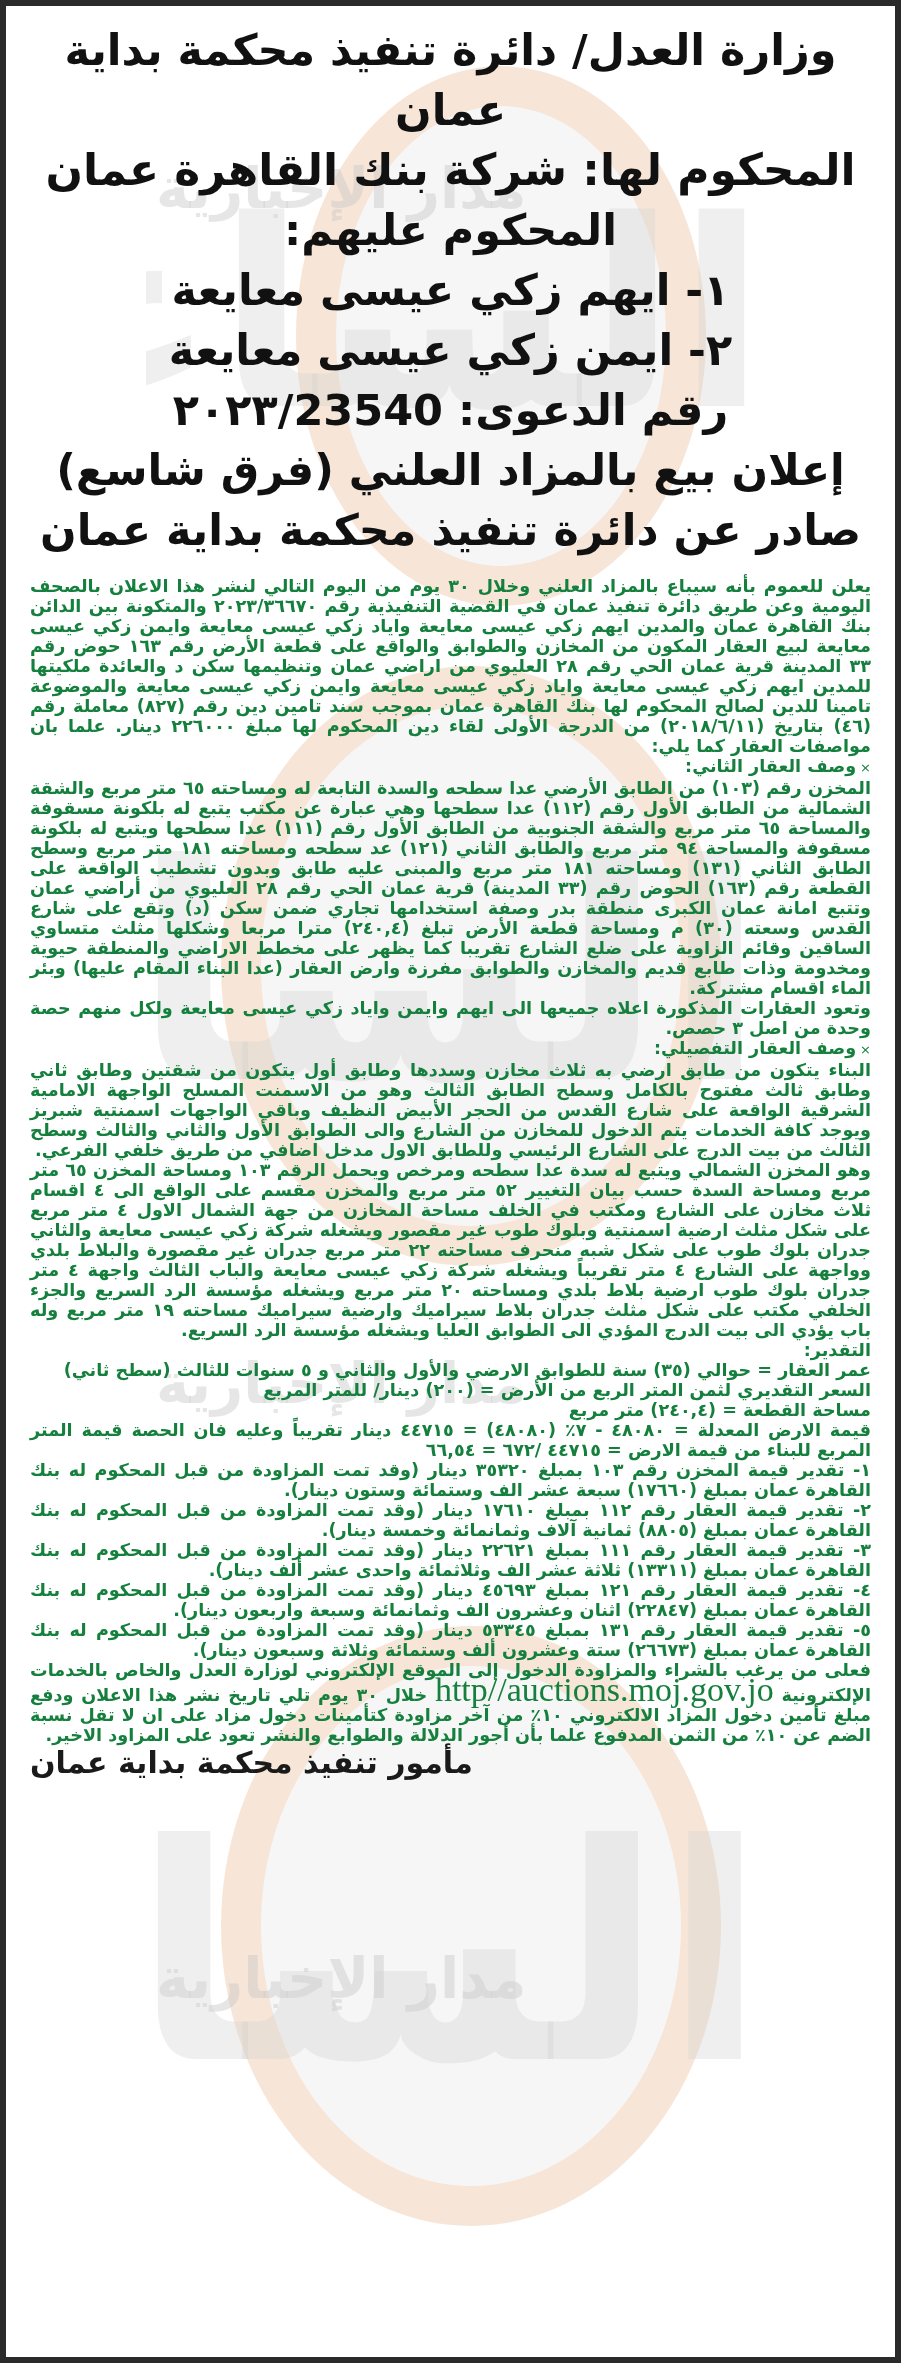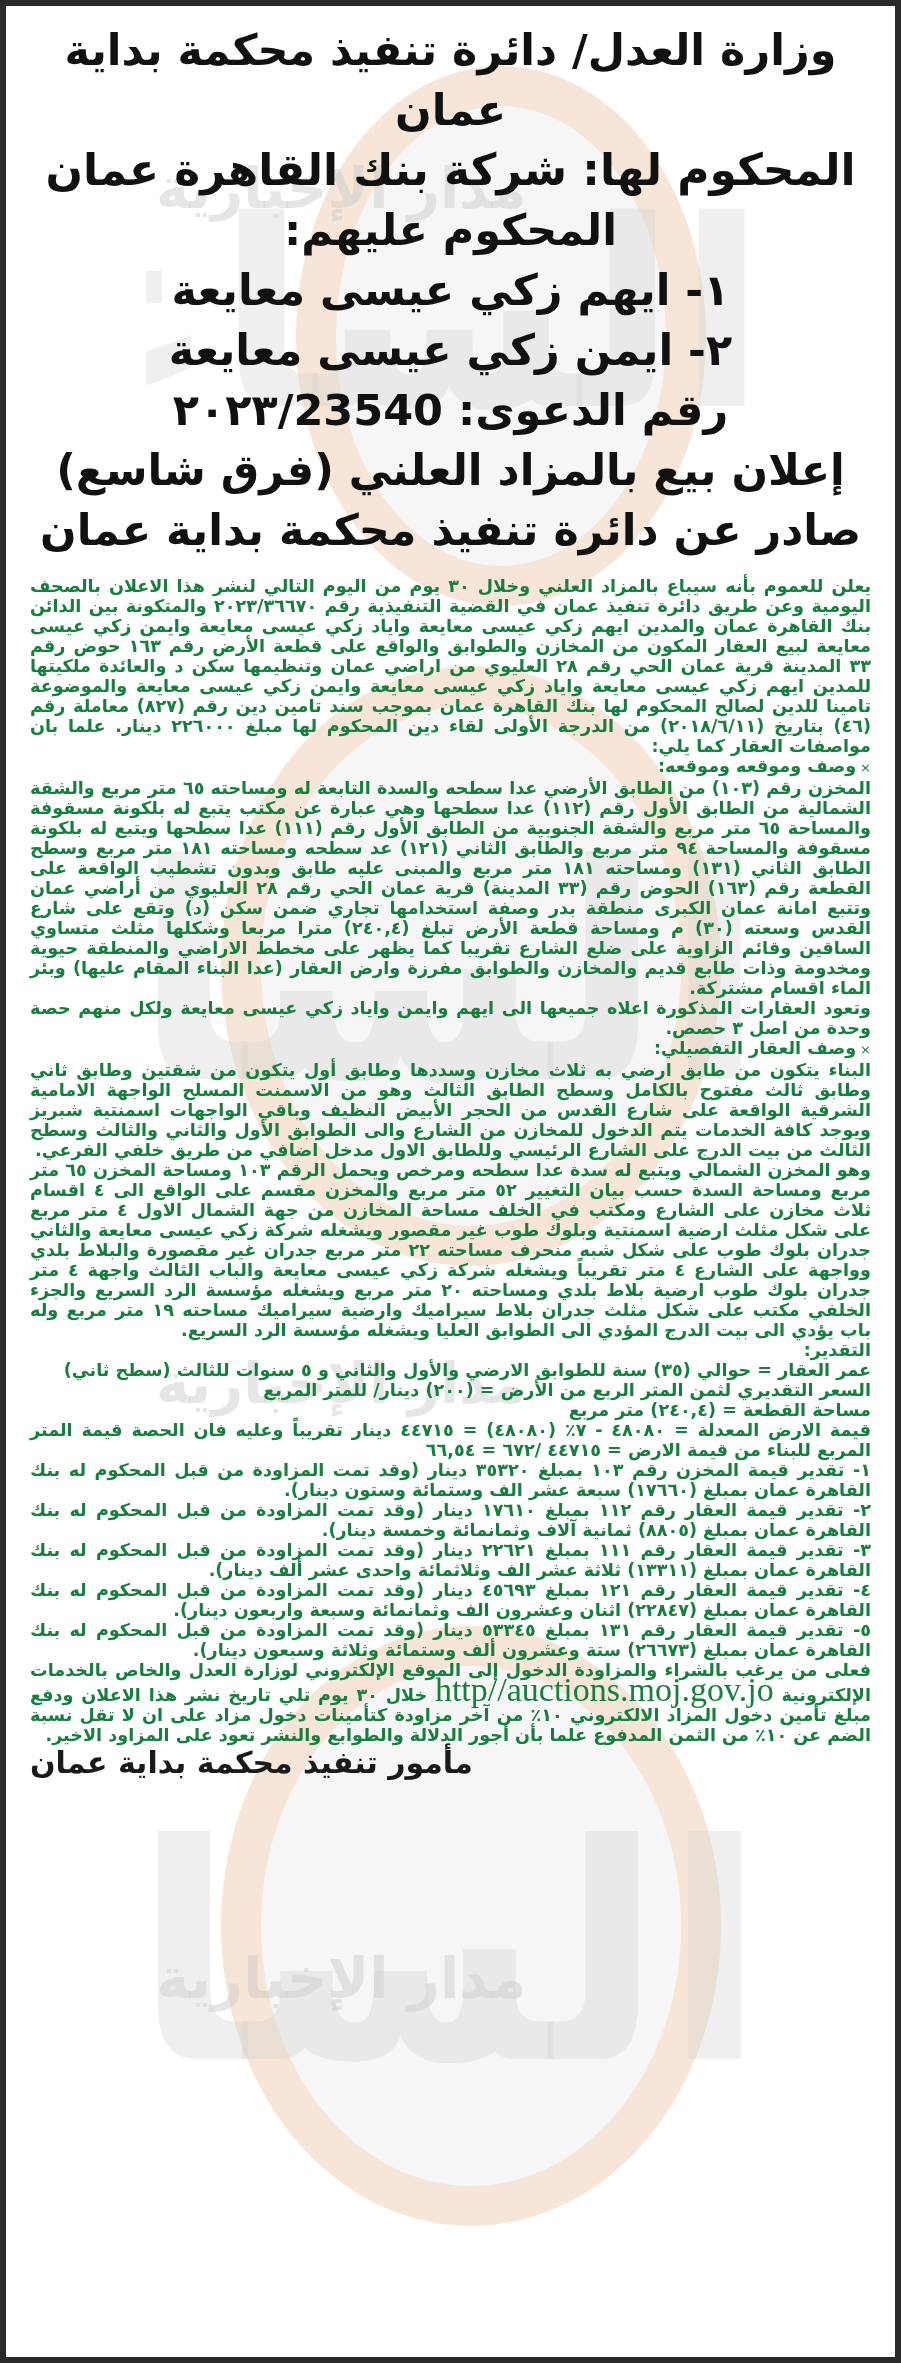--- a/index.html
+++ b/index.html
@@ -48,7 +48,7 @@
     <div class="body-text">
       <p>يعلن للعموم بأنه سيباع بالمزاد العلني وخلال ٣٠ يوم من اليوم التالي لنشر هذا الاعلان بالصحف اليومية وعن طريق دائرة تنفيذ عمان في القضية التنفيذية رقم ٢٠٢٣/٣٦٦٧٠ والمتكونة بين الدائن بنك القاهرة عمان والمدين ايهم زكي عيسى معايعة واياد زكي عيسى معايعة وايمن زكي عيسى معايعة لبيع العقار المكون من المخازن والطوابق والواقع على قطعة الأرض رقم ١٦٣ حوض رقم ٣٣ المدينة قرية عمان الحي رقم ٢٨ العليوي من اراضي عمان وتنظيمها سكن د والعائدة ملكيتها للمدين ايهم زكي عيسى معايعة واياد زكي عيسى معايعة وايمن زكي عيسى معايعة والموضوعة تامينا للدين لصالح المحكوم لها بنك القاهرة عمان بموجب سند تامين دين رقم (٨٢٧) معاملة رقم (٤٦) بتاريخ (٢٠١٨/٦/١١) من الدرجة الأولى لقاء دين المحكوم لها مبلغ ٢٢٦٠٠٠ دينار. علما بان مواصفات العقار كما يلي:</p>
 
-      <p class="bullet"><span class="x">×</span><span>وصف وموقعه وموقعه:</span></p>
+      <p class="bullet"><span class="x">×</span><span>وصف العقار الثاني:</span></p>
       <p>المخزن رقم (١٠٣) من الطابق الأرضي عدا سطحه والسدة التابعة له ومساحته ٦٥ متر مربع والشقة الشمالية من الطابق الأول رقم (١١٢) عدا سطحها وهي عبارة عن مكتب يتبع له بلكونة مسقوفة والمساحة ٦٥ متر مربع والشقة الجنوبية من الطابق الأول رقم (١١١) عدا سطحها ويتبع له بلكونة مسقوفة والمساحة ٩٤ متر مربع والطابق الثاني (١٢١) عد سطحه ومساحته ١٨١ متر مربع وسطح الطابق الثاني (١٣١) ومساحته ١٨١ متر مربع والمبنى عليه طابق وبدون تشطيب الواقعة على القطعة رقم (١٦٣) الحوض رقم (٣٣ المدينة) قرية عمان الحي رقم ٢٨ العليوي من أراضي عمان وتتبع امانة عمان الكبرى منطقة بدر وصفة استخدامها تجاري ضمن سكن (د) وتقع على شارع القدس وسعته (٣٠) م ومساحة قطعة الأرض تبلغ (٢٤٠,٤) مترا مربعا وشكلها مثلث متساوي الساقين وقائم الزاوية على ضلع الشارع تقريبا كما يظهر على مخطط الاراضي والمنطقة حيوية ومخدومة وذات طابع قديم والمخازن والطوابق مفرزة وارض العقار (عدا البناء المقام عليها) وبئر الماء اقسام مشتركة.</p>
       <p>وتعود العقارات المذكورة اعلاه جميعها الى ايهم وايمن واياد زكي عيسى معايعة ولكل منهم حصة وحدة من اصل ٣ حصص.</p>
 

